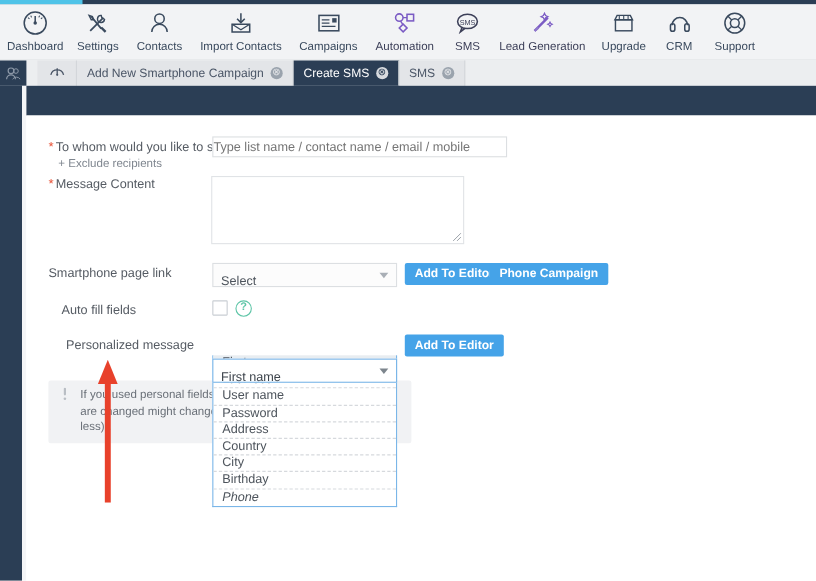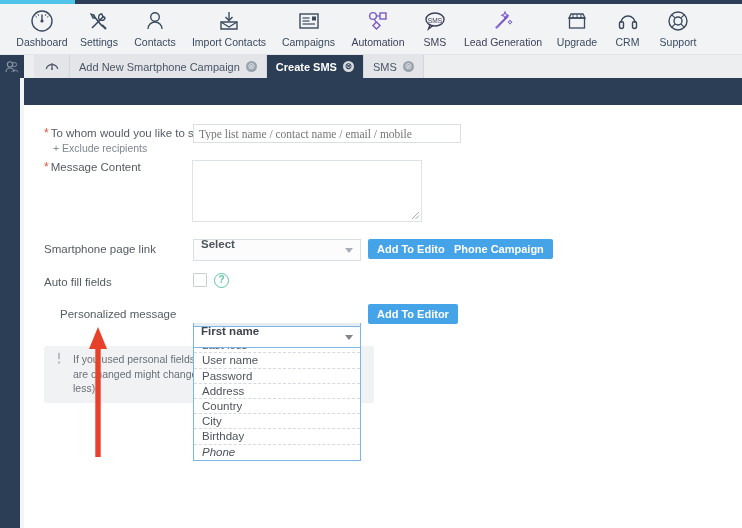--- a/index.html
+++ b/index.html
@@ -37,7 +37,7 @@
     border-bottom: 1px solid #e2e4e7;
     display: flex;
     align-items: flex-start;
-    padding-left: 12px;
+    padding-left: 2px;
   }
   .tb-item {
     display: flex;

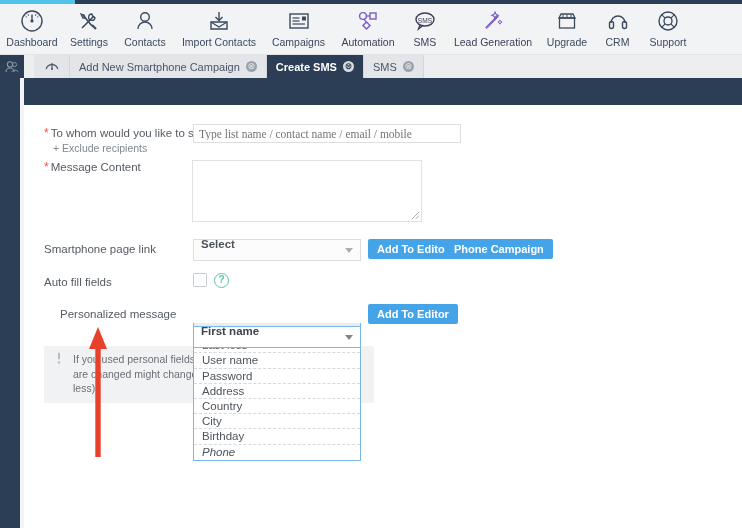--- a/index.html
+++ b/index.html
@@ -103,7 +103,7 @@
   .tab.active {
     background: #2b3e55;
     color: #ffffff;
-    font-weight: bold;
+    font-weight: normal;
   }
   .tab-close {
     width: 11px; height: 11px;

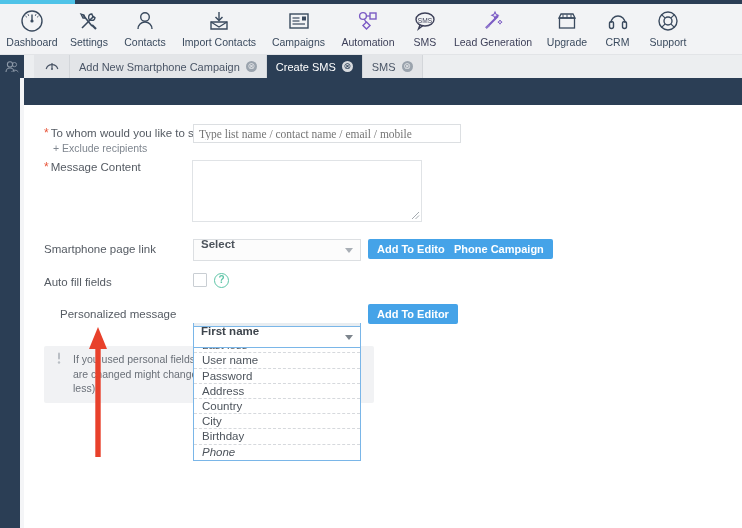--- a/index.html
+++ b/index.html
@@ -165,9 +165,9 @@
     background: #ffffff;
     font-size: 11.5px;
     color: #9aa0a7;
-    padding: 4px 5px;
+    padding: 4px 0;
     outline: none;
-    font-family: Liberation Serif, serif;
+    font-family: Liberation Sans, sans-serif;
   }
   .textarea {
     border: 1px solid #e0e3e6;

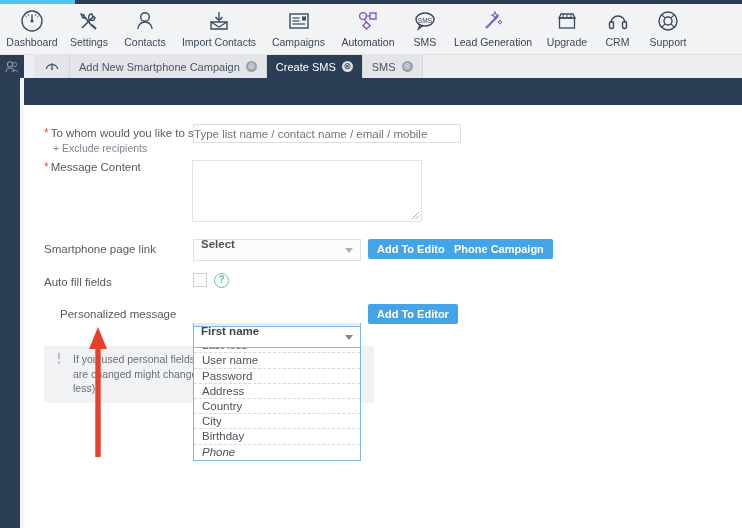--- a/index.html
+++ b/index.html
@@ -193,8 +193,7 @@
     padding: 10px 7px;
     cursor: pointer;
     display: flex;
-    align-items: flex-end;
-    font-weight: bold;
+    align-items: flex-start;
   }
   .select.open {
     border-color: #7ab6e8;

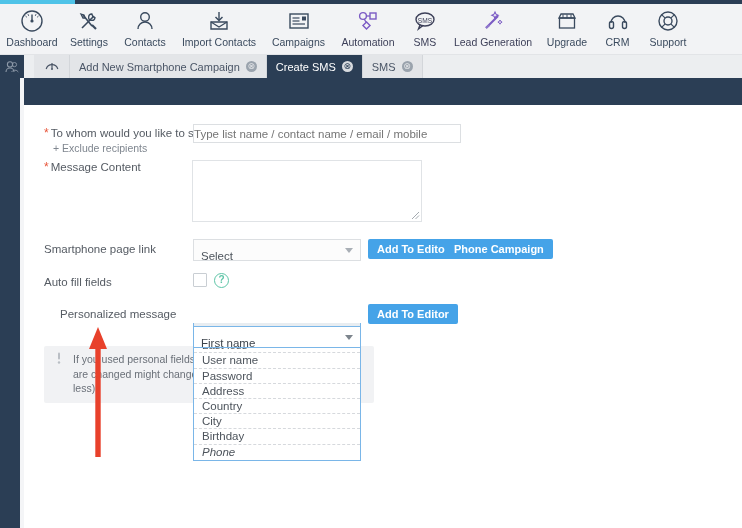--- a/index.html
+++ b/index.html
@@ -520,7 +520,7 @@
   <button class="btn form-row" style="left:368px; top:239px;">Add To Editor</button>
   <button class="btn form-row" style="left:445px; top:239px;">Phone Campaign</button>
 
-  <div class="form-row label" style="left:44px; top:275px;">Auto fill fields</div>
+  <div class="form-row label" style="left:56px; top:275px;">Auto fill fields</div>
   <div class="form-row checkbox" style="left:193px; top:273px;"></div>
   <div class="form-row help-icon" style="left:214px; top:273px;">?</div>
 

